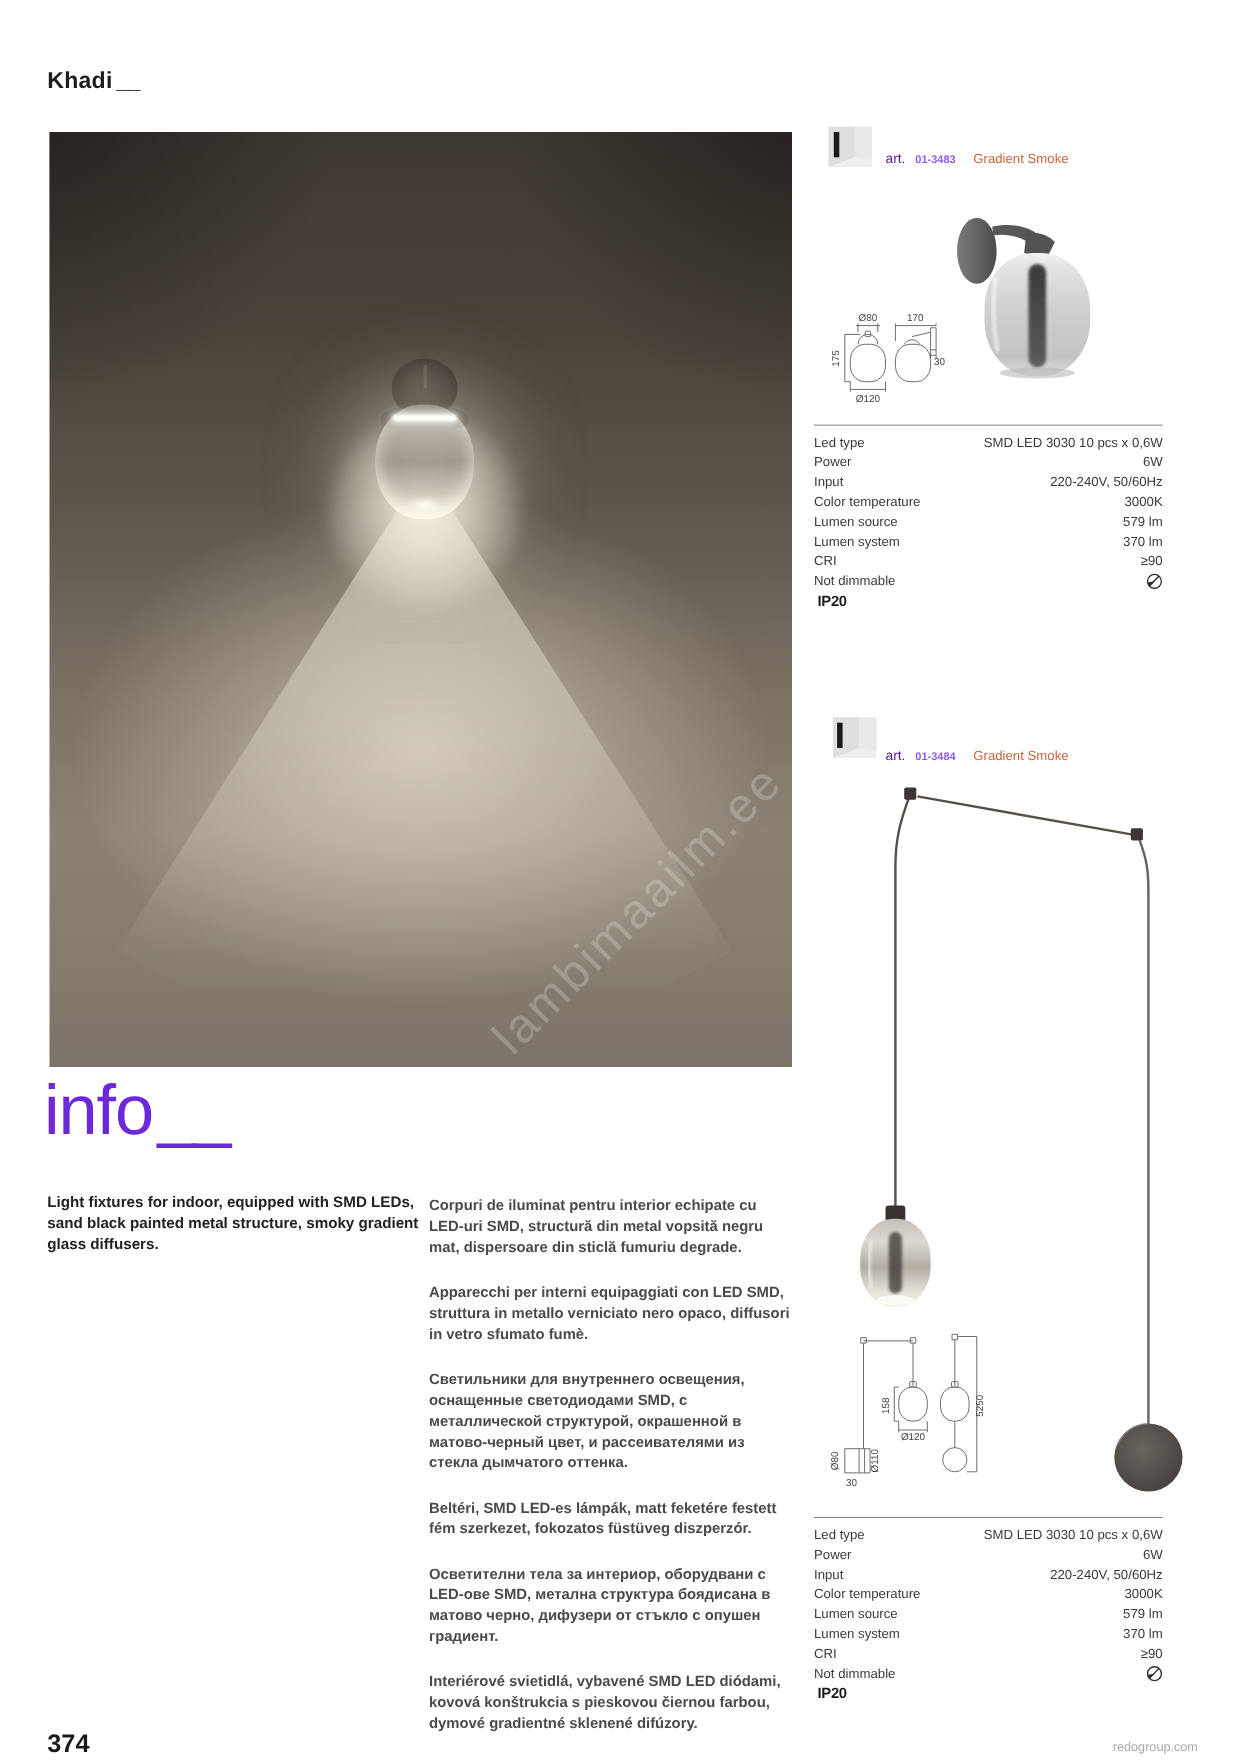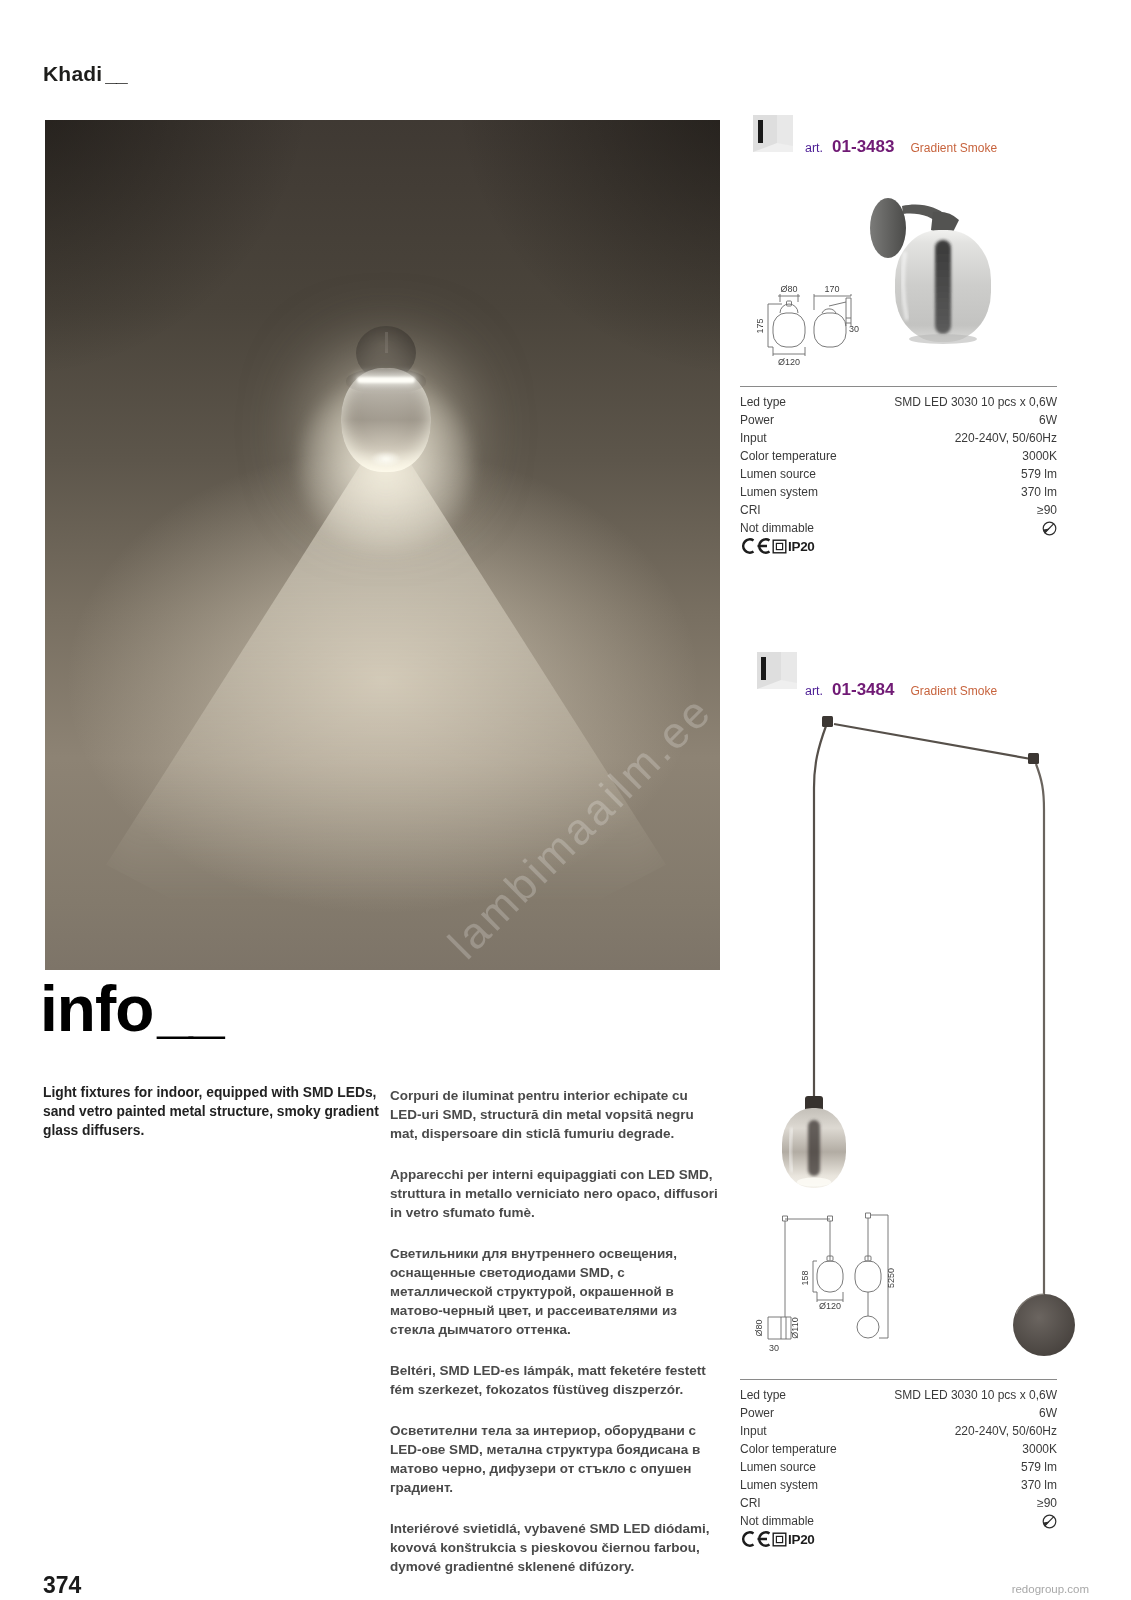--- a/index.html
+++ b/index.html
@@ -51,7 +51,7 @@
   .mount-icon { position:absolute; }
   .art-line { position:absolute; display:flex; align-items:baseline; white-space:nowrap; }
   .art-label { color:#4c1d95; font-size:12.5px; margin-right:9px; }
-  .art-number { color:#701a75; font-weight:bold; font-size:17px; margin-right:16px;text-align:center; }
+  .art-number { color:#8b5cf6; font-weight:bold; font-size:10px; margin-right:16px;text-align:center; }
   .art-finish { color:#c7633d; font-size:12px; }
 
   .divider { position:absolute; left:740px; width:317px; border-top:1.5px solid #8a8a8a; }

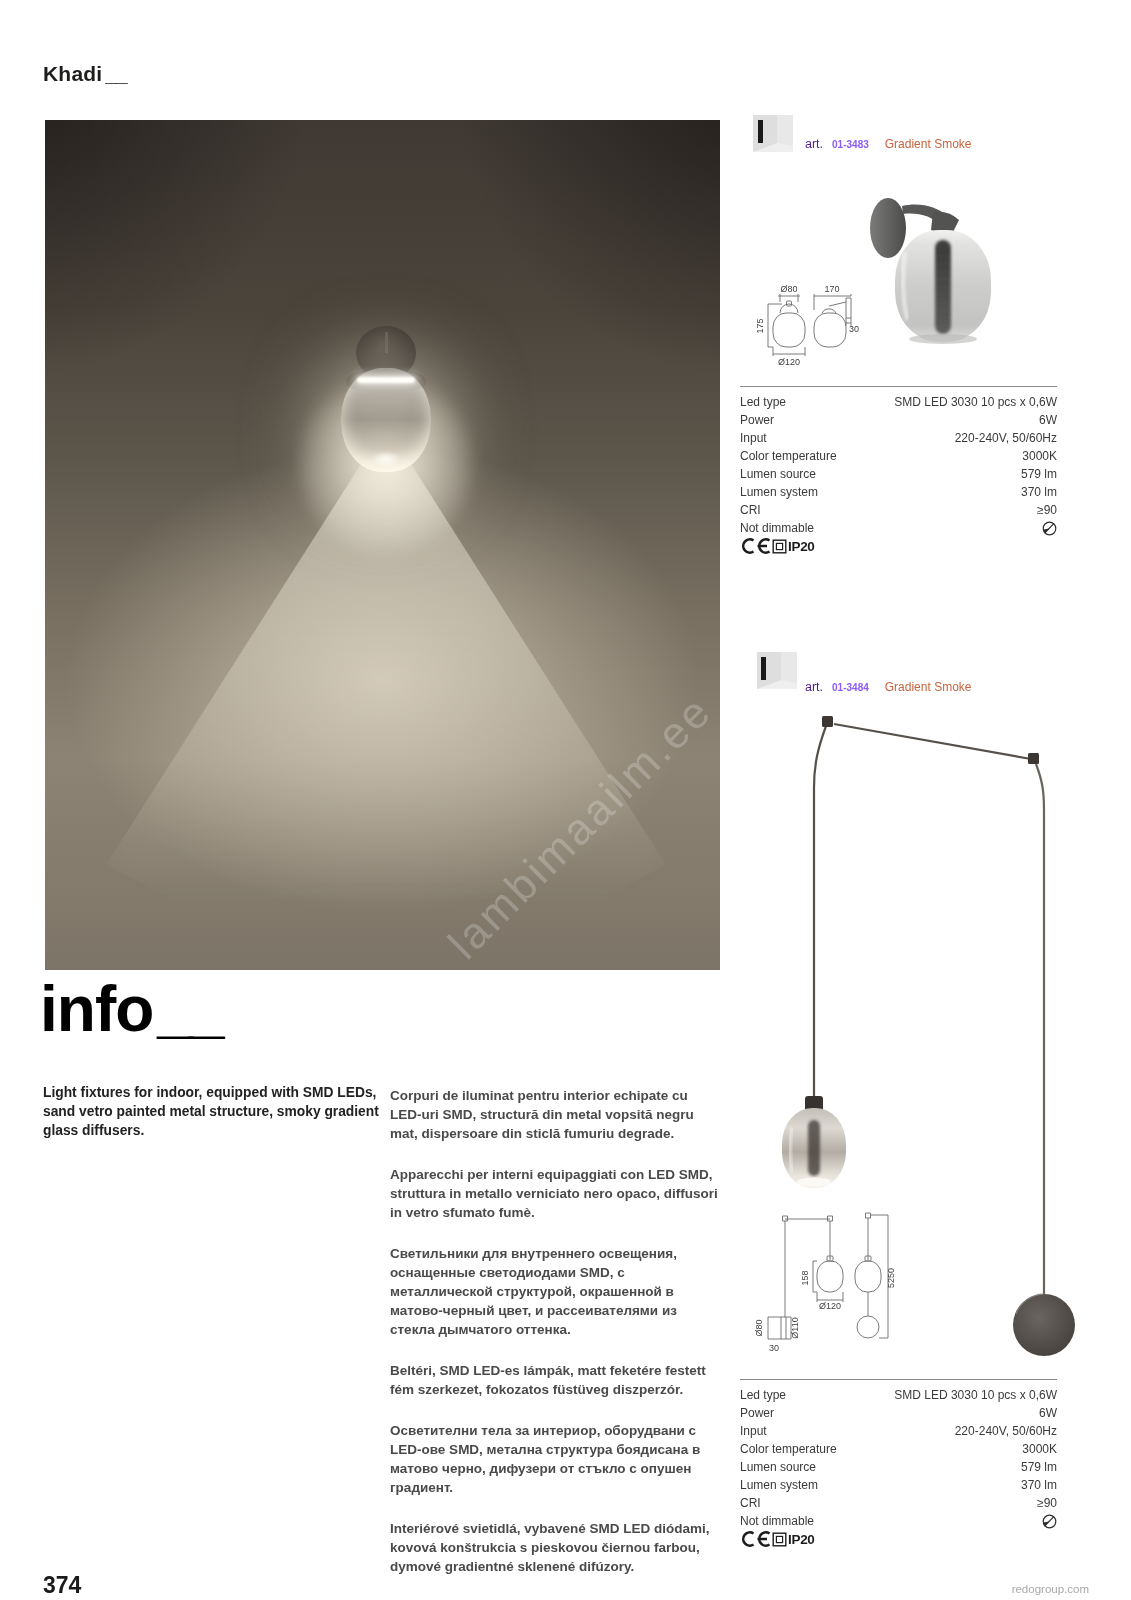--- a/index.html
+++ b/index.html
@@ -58,7 +58,7 @@
   .spec-table { position:absolute; left:740px; width:317px; }
   .spec-row { display:flex; height:18px; align-items:center; font-size:12px; color:#3a3a3a;justify-content:space-between; }
   .spec-label { width:120px; flex-shrink:0; }
-  .cert-row { position:absolute; left:740px; display:flex; align-items:center; height:16px; }
+  .cert-row { position:absolute; left:740px; display:flex; align-items:center; height:16px;flex-direction:column; }
   .cert-row .ip { font-size:13.5px; font-weight:bold; color:#1d1d1d; letter-spacing:-0.3px; margin-left:1px; }
   .cert-row svg { display:block; }
 

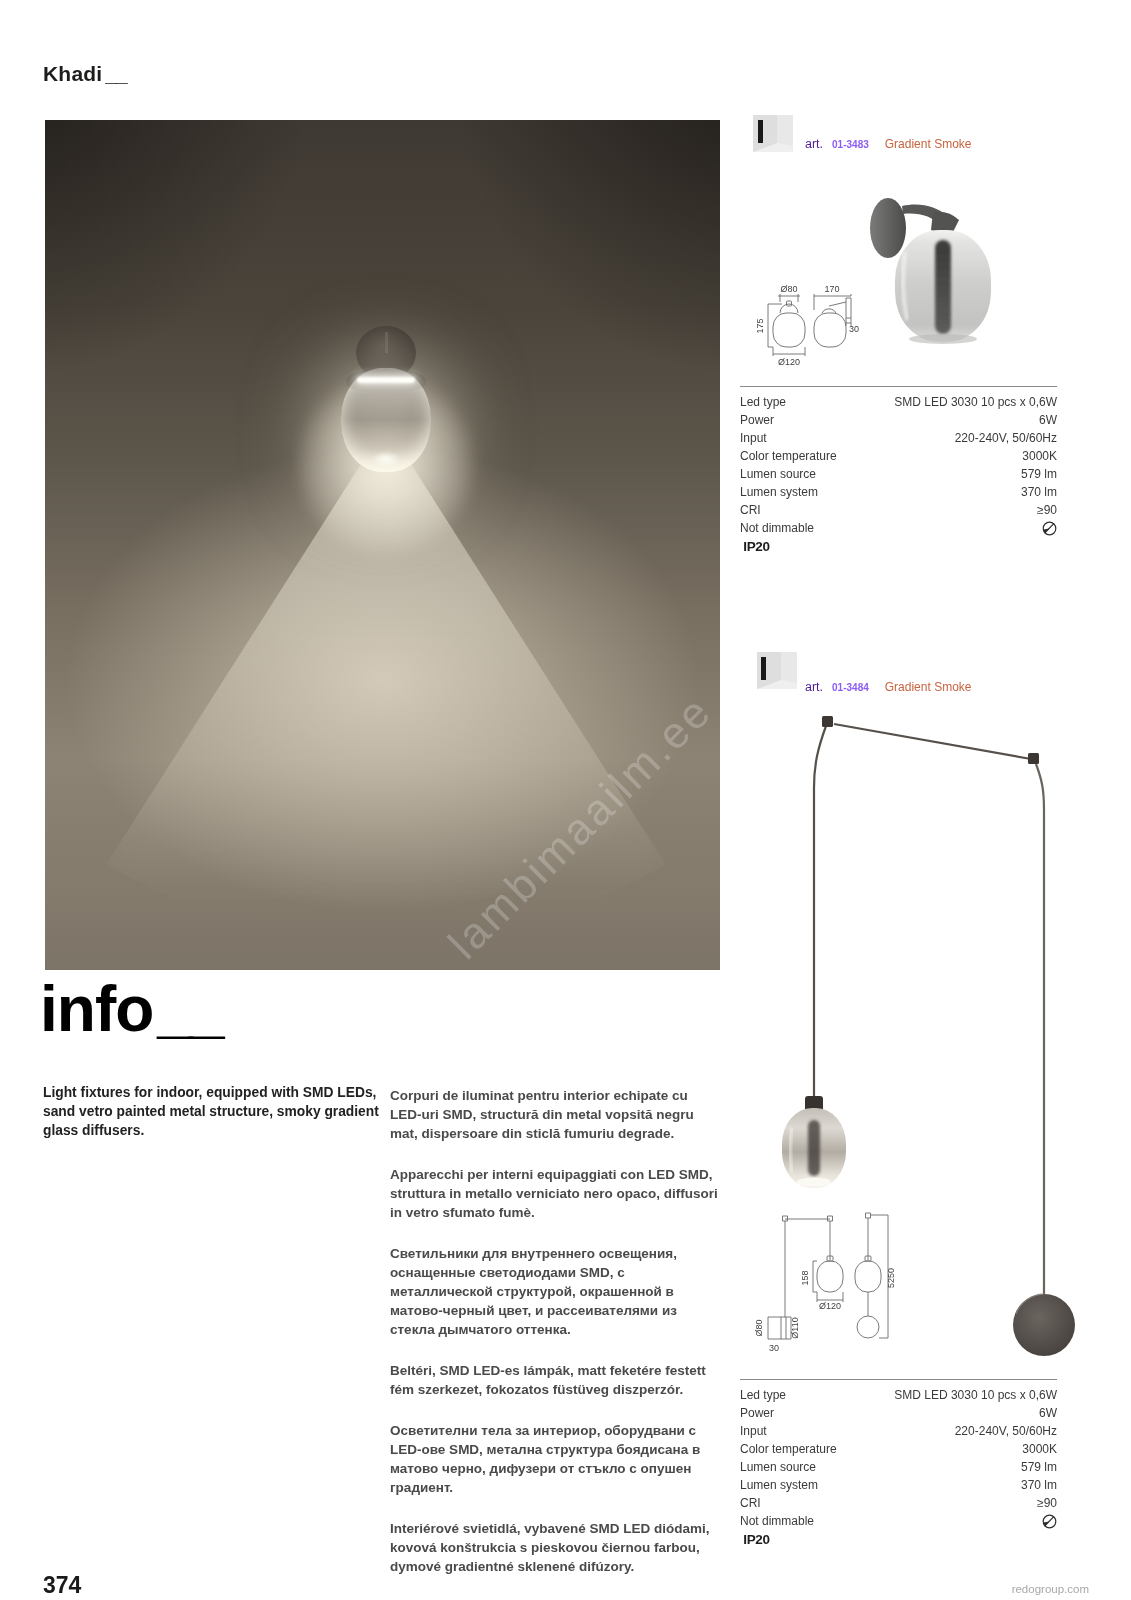--- a/index.html
+++ b/index.html
@@ -41,7 +41,7 @@
     font-size:44px; color:rgba(255,255,255,0.22); letter-spacing:3px; text-align:center; white-space:nowrap; }
 
   
-  .info-heading { position:absolute; left:40px; top:932px; font-size:64px; font-weight:700; color:#000000; letter-spacing:-1px; }
+  .info-heading { position:absolute; left:40px; top:932px; font-size:64px; font-weight:400; color:#6d28d9; letter-spacing:-1px; }
   .info-heading .suffix { letter-spacing:-4px; margin-left:4px; }
   .desc-en { position:absolute; left:43px; top:1043px; width:340px; font-size:13.8px; line-height:19px; font-weight:bold; color:#222222; }
   .desc-col { position:absolute; left:390px; top:1046px; width:330px; }

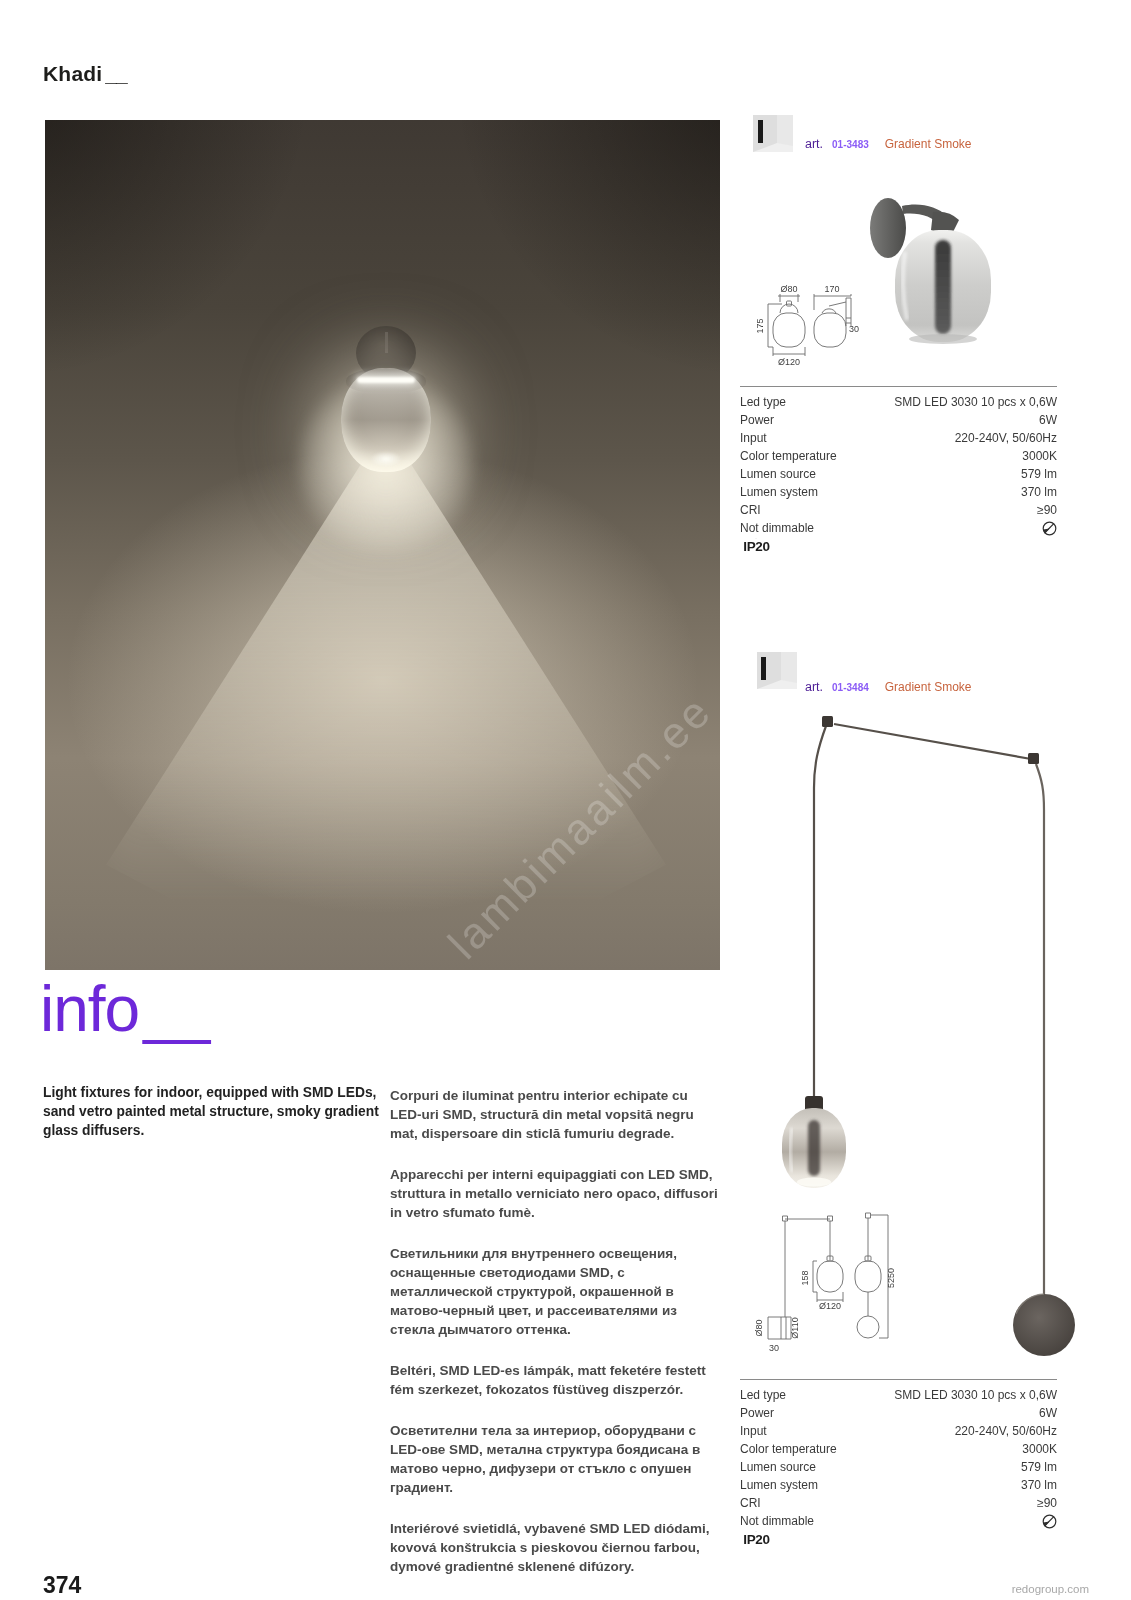--- a/index.html
+++ b/index.html
@@ -92,7 +92,7 @@
   <div class="info-heading">
     <span>info</span><span class="suffix">__</span>
   </div>
-  <p class="desc-en">Light fixtures for indoor, equipped with SMD LEDs, sand vetro painted metal structure, smoky gradient glass diffusers.</p>
+  <p class="desc-en">Light fixtures for indoor, equipped with SMD LEDs, sand black painted metal structure, smoky gradient glass diffusers.</p>
   <div class="desc-col">
     <p>Corpuri de iluminat pentru interior echipate cu LED-uri SMD, structură din metal vopsită negru mat, dispersoare din sticlă fumuriu degrade.</p>
     <p>Apparecchi per interni equipaggiati con LED SMD, struttura in metallo verniciato nero opaco, diffusori in vetro sfumato fumè.</p>

